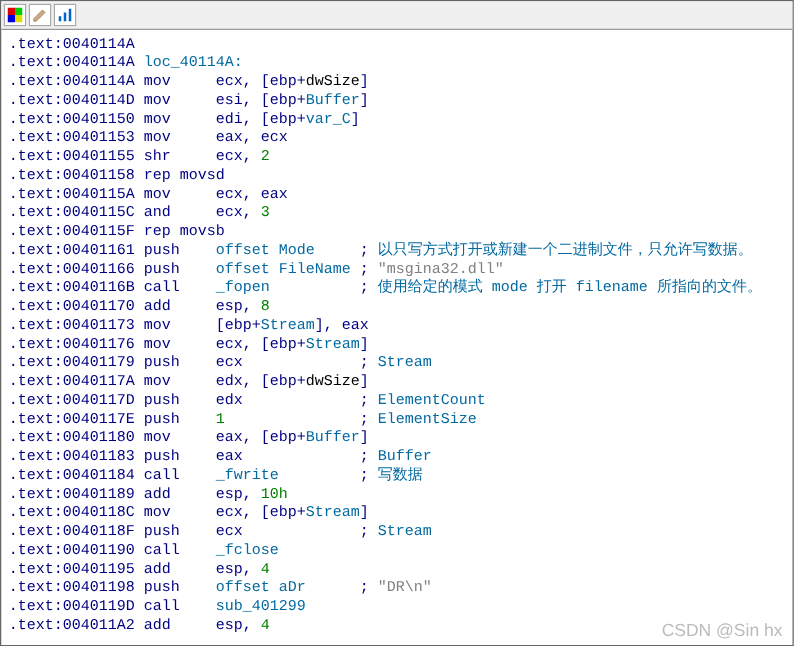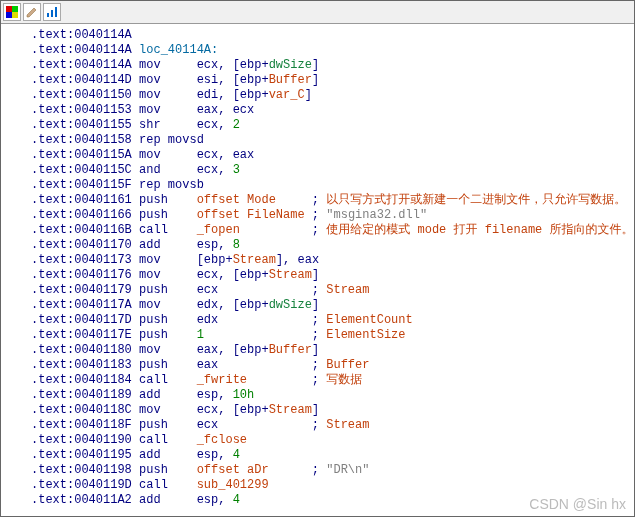--- a/index.html
+++ b/index.html
@@ -41,7 +41,7 @@
     white-space: pre;
     color: #000080;
   }
-  .row { display:block;margin-left:24px; }
+  .row { display:block; }
   .seg-navy   { color: #000080; }  
   .seg-green  { color: #008000; }  
   .seg-blue   { color: #c2410c; }  

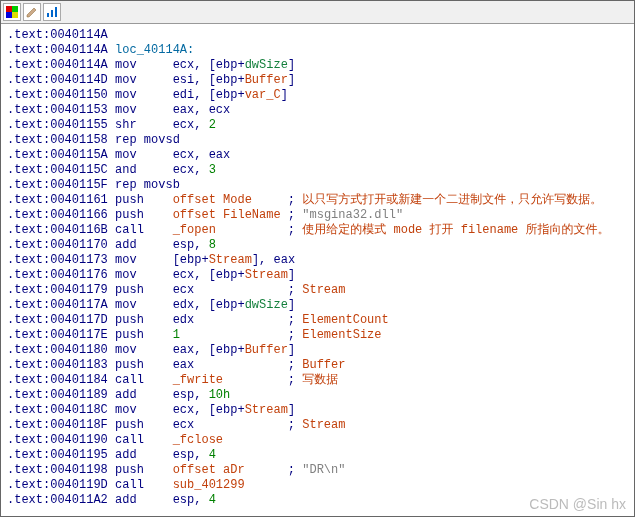--- a/index.html
+++ b/index.html
@@ -47,7 +47,7 @@
   .seg-blue   { color: #c2410c; }  
   .seg-brown  { color: #0369a1; }  
   .seg-gray   { color: #808080; }  
-  .seg-red    { color: #15803d; text-align: center; }  
+  .seg-red    { color: #000000; text-align: center; }  
   .watermark {
     position: absolute;
     right: 8px;

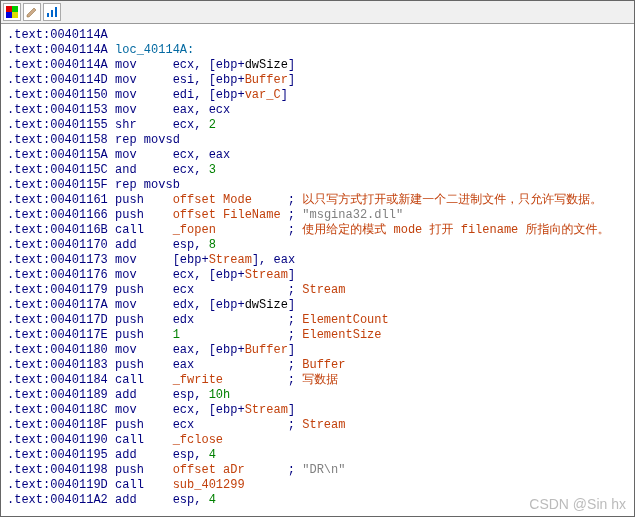--- a/index.html
+++ b/index.html
@@ -44,7 +44,7 @@
   .row { display:block; }
   .seg-navy   { color: #000080; }  
   .seg-green  { color: #008000; }  
-  .seg-blue   { color: #c2410c; }  
+  .seg-blue   { color: #0369a1; }  
   .seg-brown  { color: #0369a1; }  
   .seg-gray   { color: #808080; }  
   .seg-red    { color: #000000; text-align: center; }  

